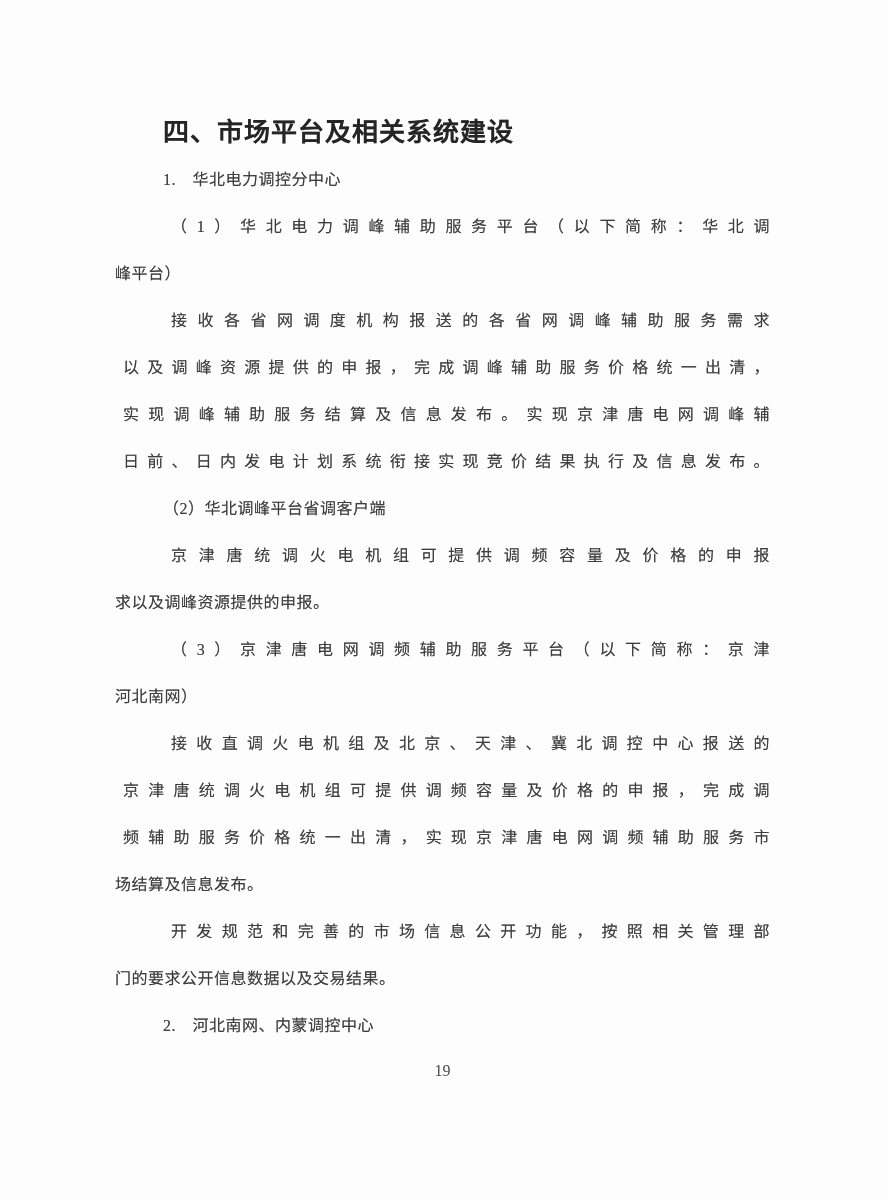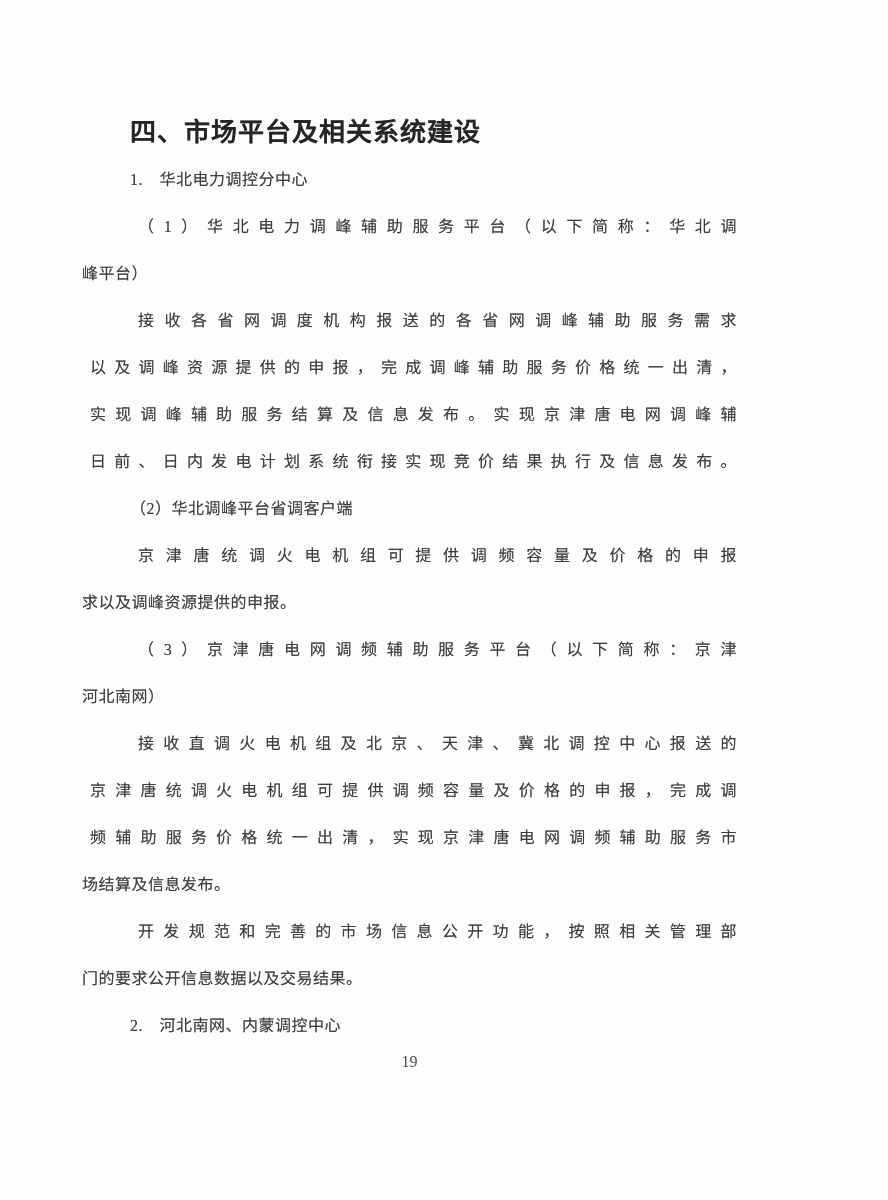--- a/index.html
+++ b/index.html
@@ -19,7 +19,7 @@
     box-sizing: border-box;
     width: 736px;
     height: 1200px;
-    padding: 109px 115px 0 82px;
+    padding: 109px 115px 0 115px;
     background: #fdfdfd;
   }
   .content {

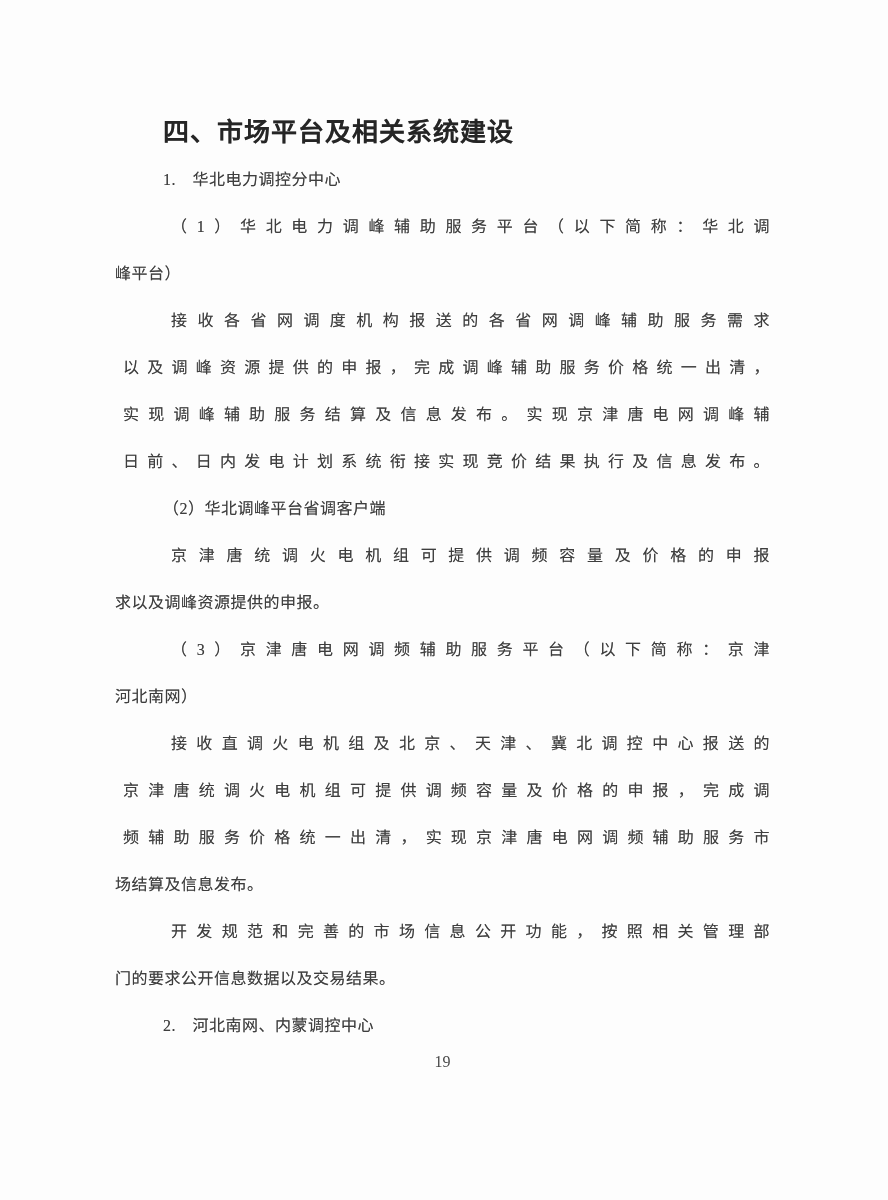--- a/index.html
+++ b/index.html
@@ -54,7 +54,7 @@
     text-align: center;
     font-size: 16px;
     line-height: 20px;
-    margin-top: 3px;
+    margin-top: 12px;
     color: #4a4a4a;
     font-family: "Liberation Serif", "DejaVu Serif", serif;
   }

